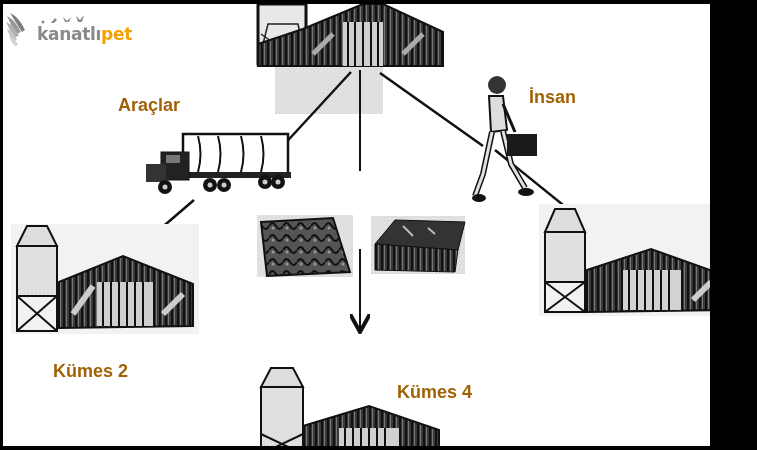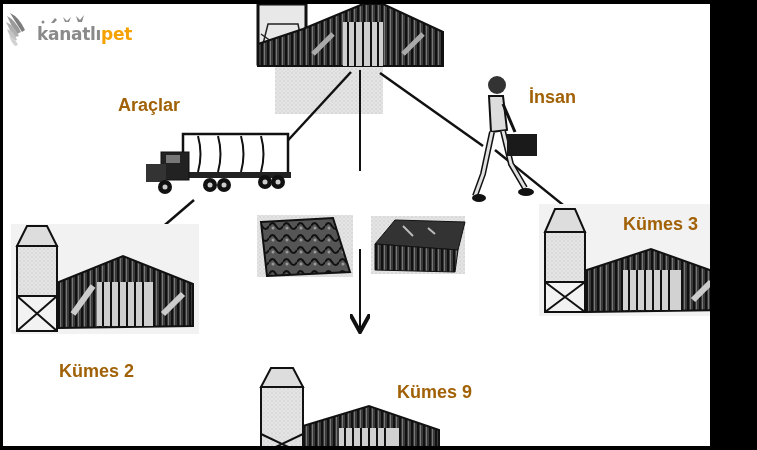--- a/index.html
+++ b/index.html
@@ -184,7 +184,6 @@
   <div class="label" style="left:115px; top:92px;">Araçlar</div>
   <div class="label" style="left:526px; top:84px;text-align:center;">İnsan</div>
   <div class="label" style="left:56px; top:358px;">Kümes 2</div>
-  <div class="label" style="left:620px; top:211px;">Kümes 3</div>
   <div class="label" style="left:394px; top:379px;">Kümes 9</div>
 
 </div>

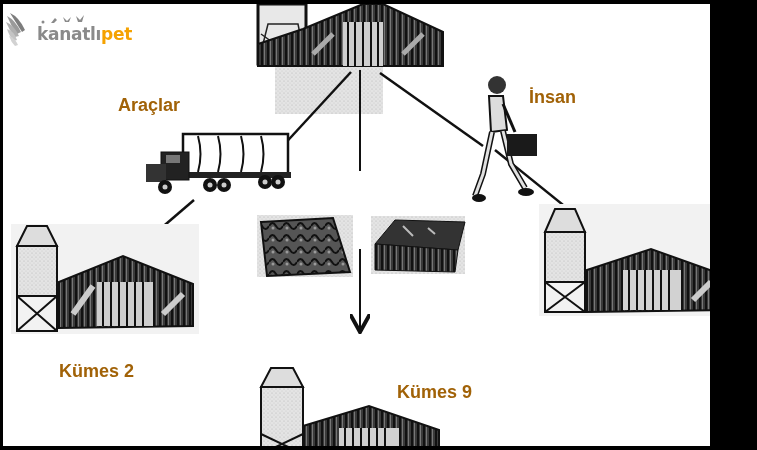--- a/index.html
+++ b/index.html
@@ -183,7 +183,7 @@
 
   <div class="label" style="left:115px; top:92px;">Araçlar</div>
   <div class="label" style="left:526px; top:84px;text-align:center;">İnsan</div>
-  <div class="label" style="left:56px; top:358px;">Kümes 2</div>
+  <div class="label" style="left:50px; top:358px;">Kümes 2</div>
   <div class="label" style="left:394px; top:379px;">Kümes 9</div>
 
 </div>

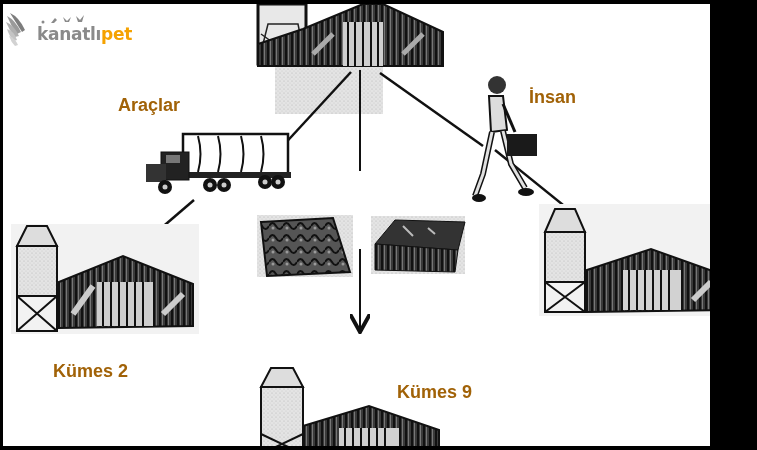--- a/index.html
+++ b/index.html
@@ -184,7 +184,7 @@
   <div class="label" style="left:115px; top:92px;">Araçlar</div>
   <div class="label" style="left:526px; top:84px;text-align:center;">İnsan</div>
   <div class="label" style="left:50px; top:358px;">Kümes 2</div>
-  <div class="label" style="left:394px; top:379px;">Kümes 9</div>
+  <div class="label" style="left:394px; top:379px;">Kümes 4</div>
 
 </div>
 

